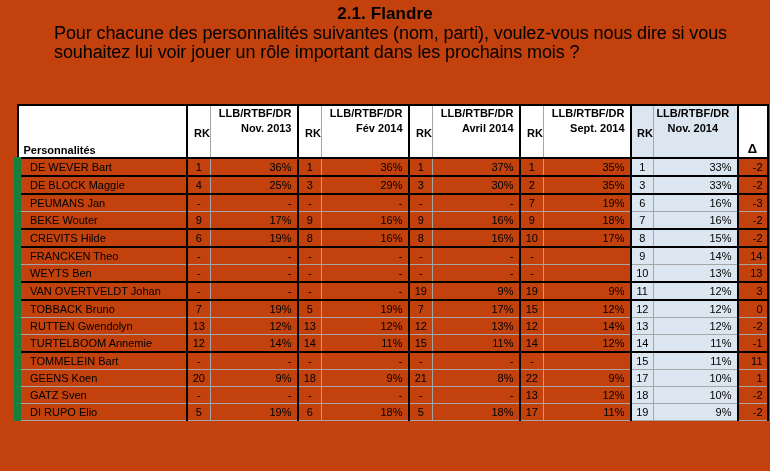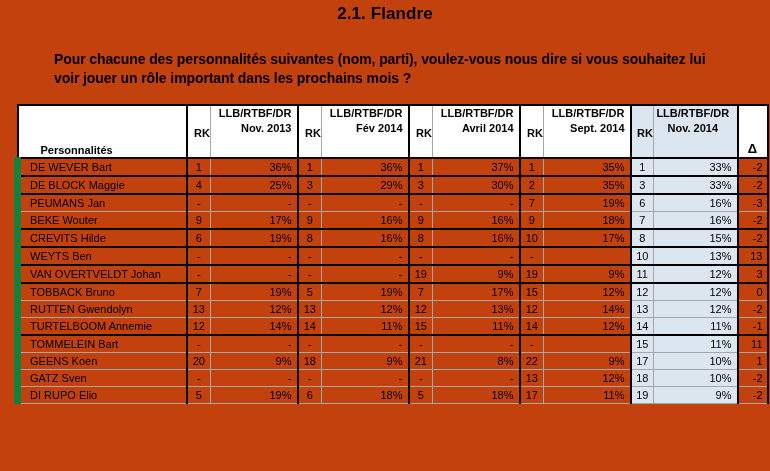--- a/index.html
+++ b/index.html
@@ -38,10 +38,10 @@
   .question {
     position: absolute;
     left: 54px;
-    top: 50px;
+    top: 24px;
     width: 678px;
-    font-size: 14px;
-    font-weight: bold;
+    font-size: 18px;
+    font-weight: normal;
     line-height: 19px;
     letter-spacing: -0.1px;
   }

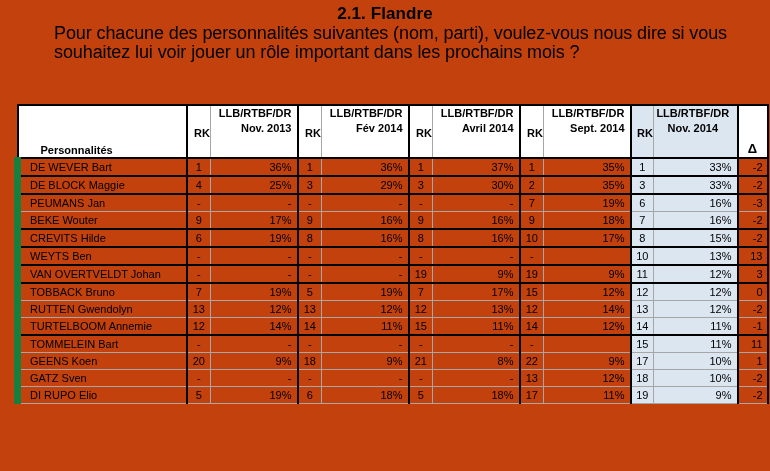--- a/index.html
+++ b/index.html
@@ -81,7 +81,7 @@
   }
   thead th.hdr-name {
     text-align: left;
-    padding-left: 22px;
+    padding-left: 5px;
     vertical-align: bottom;
     height: 34px;
     line-height: 14px;

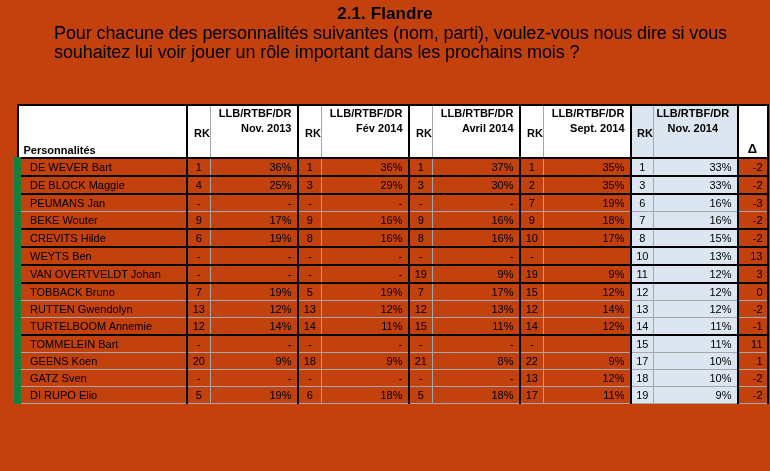--- a/index.html
+++ b/index.html
@@ -296,6 +296,20 @@
             <td class="c-val hl">15%</td>
             <td class="c-delta">-2</td>
           </tr>
+          <tr>
+            <td class="c-name">FRANCKEN Theo</td>
+            <td class="c-rk">-</td>
+            <td class="c-val">-</td>
+            <td class="c-rk">-</td>
+            <td class="c-val">-</td>
+            <td class="c-rk">-</td>
+            <td class="c-val">-</td>
+            <td class="c-rk">-</td>
+            <td class="c-val"></td>
+            <td class="c-rk hl">9</td>
+            <td class="c-val hl">14%</td>
+            <td class="c-delta">14</td>
+          </tr>
           <tr class="thick-bottom">
             <td class="c-name">WEYTS Ben</td>
             <td class="c-rk">-</td>

